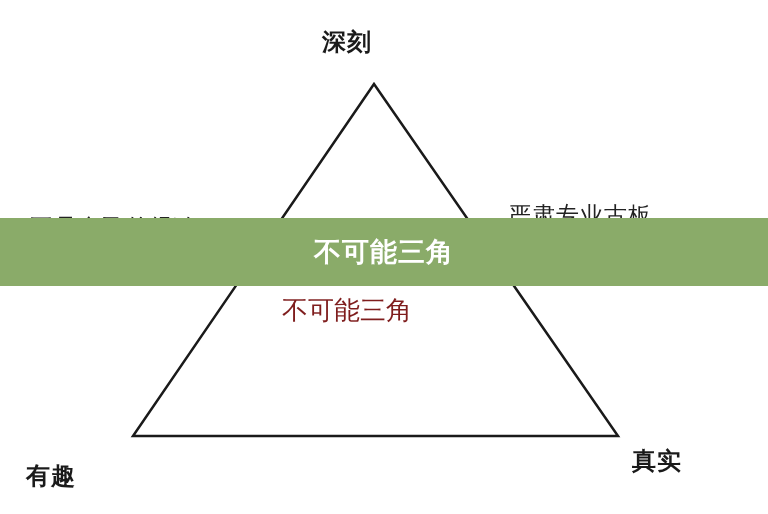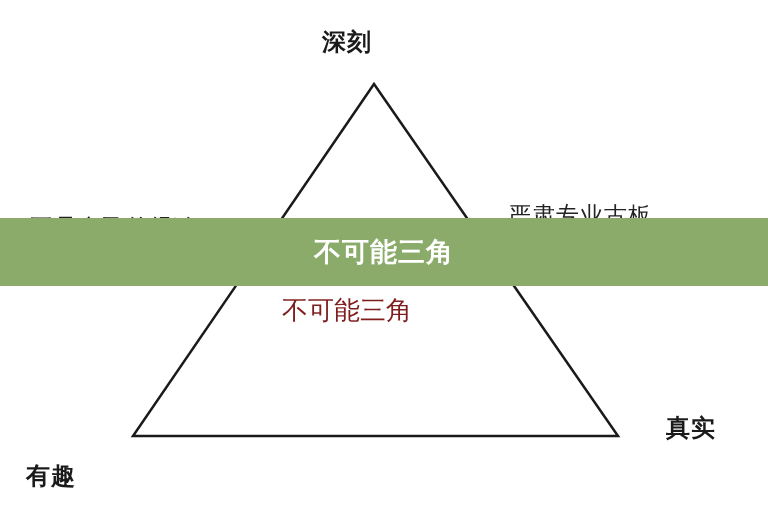--- a/index.html
+++ b/index.html
@@ -59,8 +59,7 @@
   }
   #label-bottom-right {
     left: 632px;
-    top: 412px;
-    margin-left: 34px;
+    top: 445px;
   }
   #label-right-edge {
     left: 508px;

